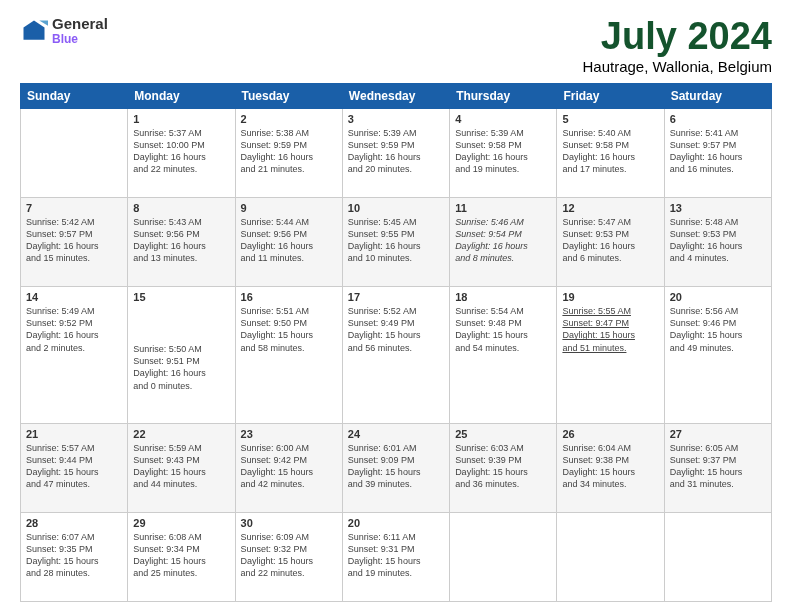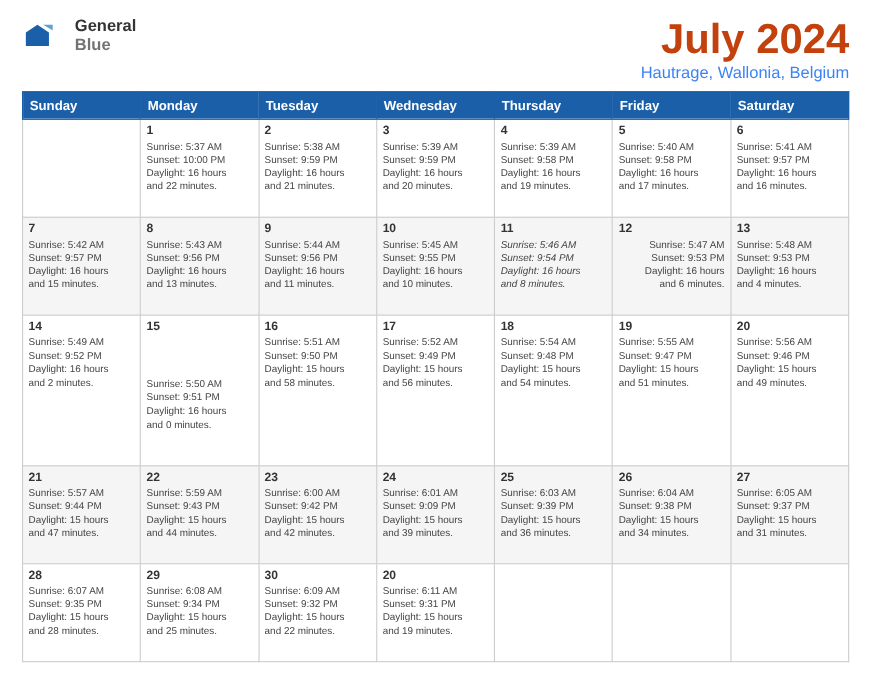--- a/index.html
+++ b/index.html
@@ -26,7 +26,7 @@
     .logo {
       display: flex;
       align-items: center;
-      gap: 20px;
+      gap: 4px;
     }
     .logo-text {
       display: flex;

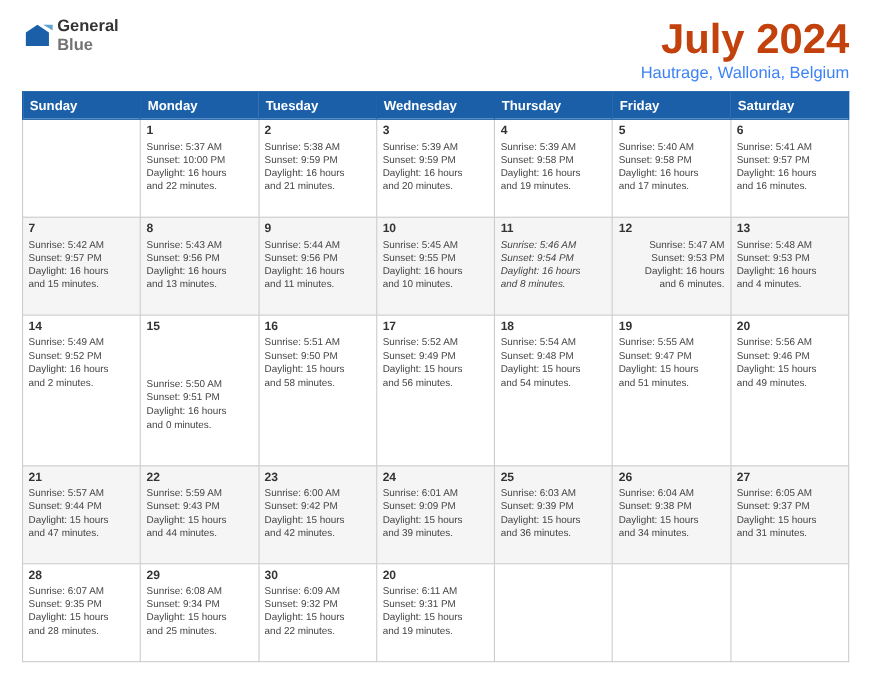--- a/index.html
+++ b/index.html
@@ -39,9 +39,9 @@
       color: #333;
     }
     .logo-blue {
-      font-size: 15px;
-      font-weight: bold;
-      color: #737373;
+      font-size: 12px;
+      font-weight: bold;
+      color: #8b5cf6;
     }
     .logo-icon {
       width: 28px;

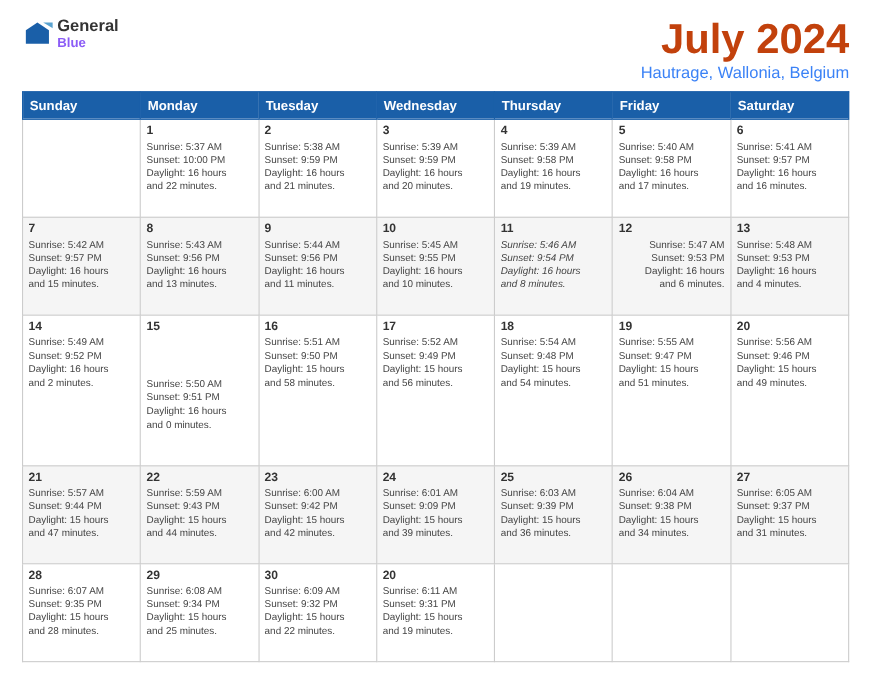--- a/index.html
+++ b/index.html
@@ -53,7 +53,7 @@
     .month-title {
       font-size: 38px;
       font-weight: bold;
-      color: #c2410c;
+      color: #14532d;
       line-height: 1.1;
     }
     .location {

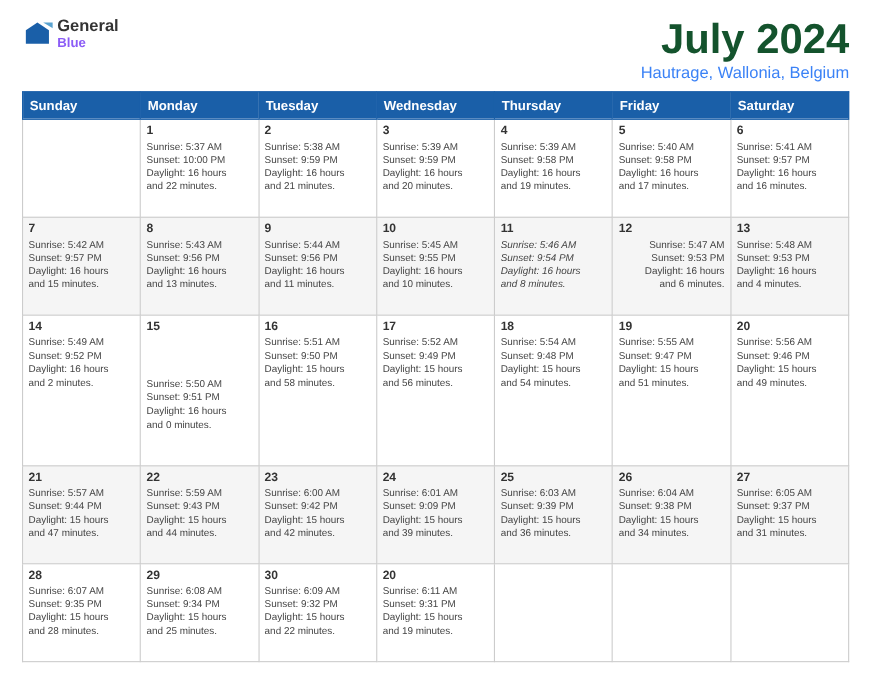--- a/index.html
+++ b/index.html
@@ -58,7 +58,7 @@
     }
     .location {
       font-size: 15px;
-      color: #3b82f6;
+      color: #000000;
       font-weight: normal;
     }
     .calendar {

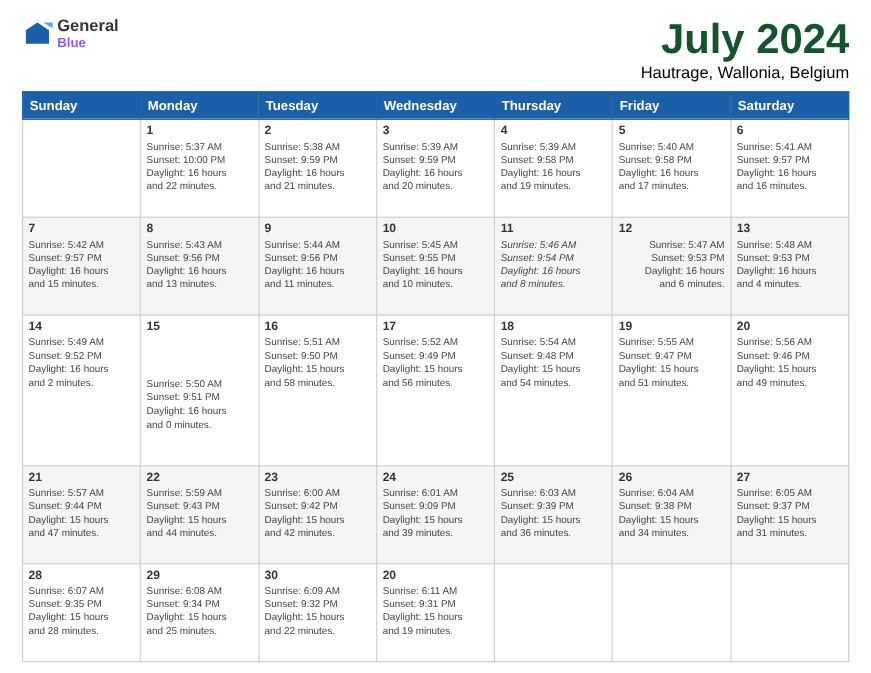--- a/index.html
+++ b/index.html
@@ -222,7 +222,7 @@
           </td>
           <td>
             <span class="day-number">12</span>
-            <div class="cell-text" style="white-space: pre-line; text-align: right;">Sunrise: 5:47 AM
+            <div class="cell-text" style="white-space: pre-line;">Sunrise: 5:47 AM
 Sunset: 9:53 PM
 Daylight: 16 hours
 and 6 minutes.</div>

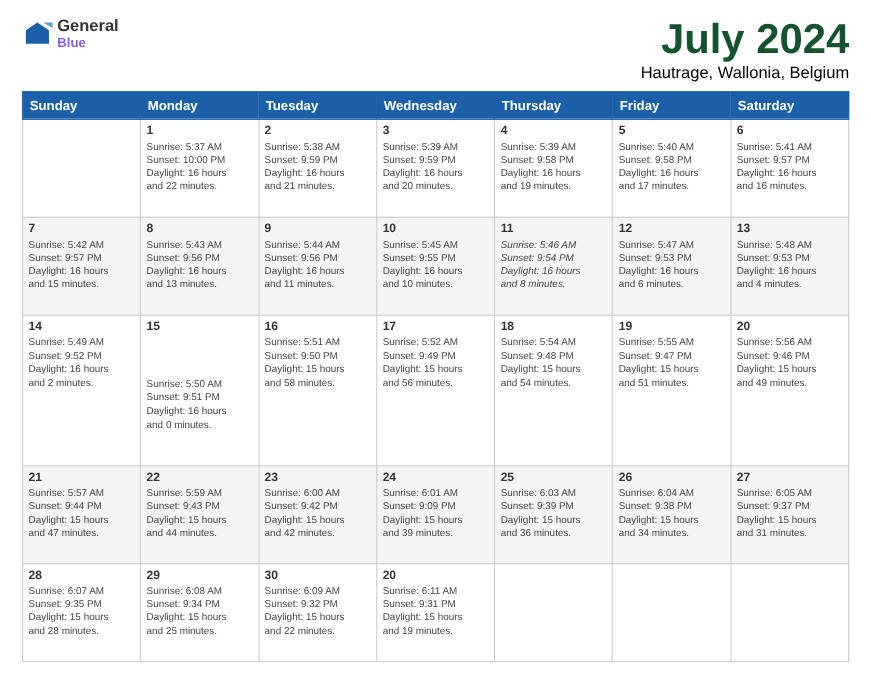--- a/index.html
+++ b/index.html
@@ -273,7 +273,7 @@
           </td>
           <td>
             <span class="day-number">19</span>
-            <div class="cell-text" style="white-space: pre-line;">Sunrise: 5:55 AM
+            <div class="cell-text" style="white-space: pre-line; text-decoration: underline;">Sunrise: 5:55 AM
 Sunset: 9:47 PM
 Daylight: 15 hours
 and 51 minutes.</div>

